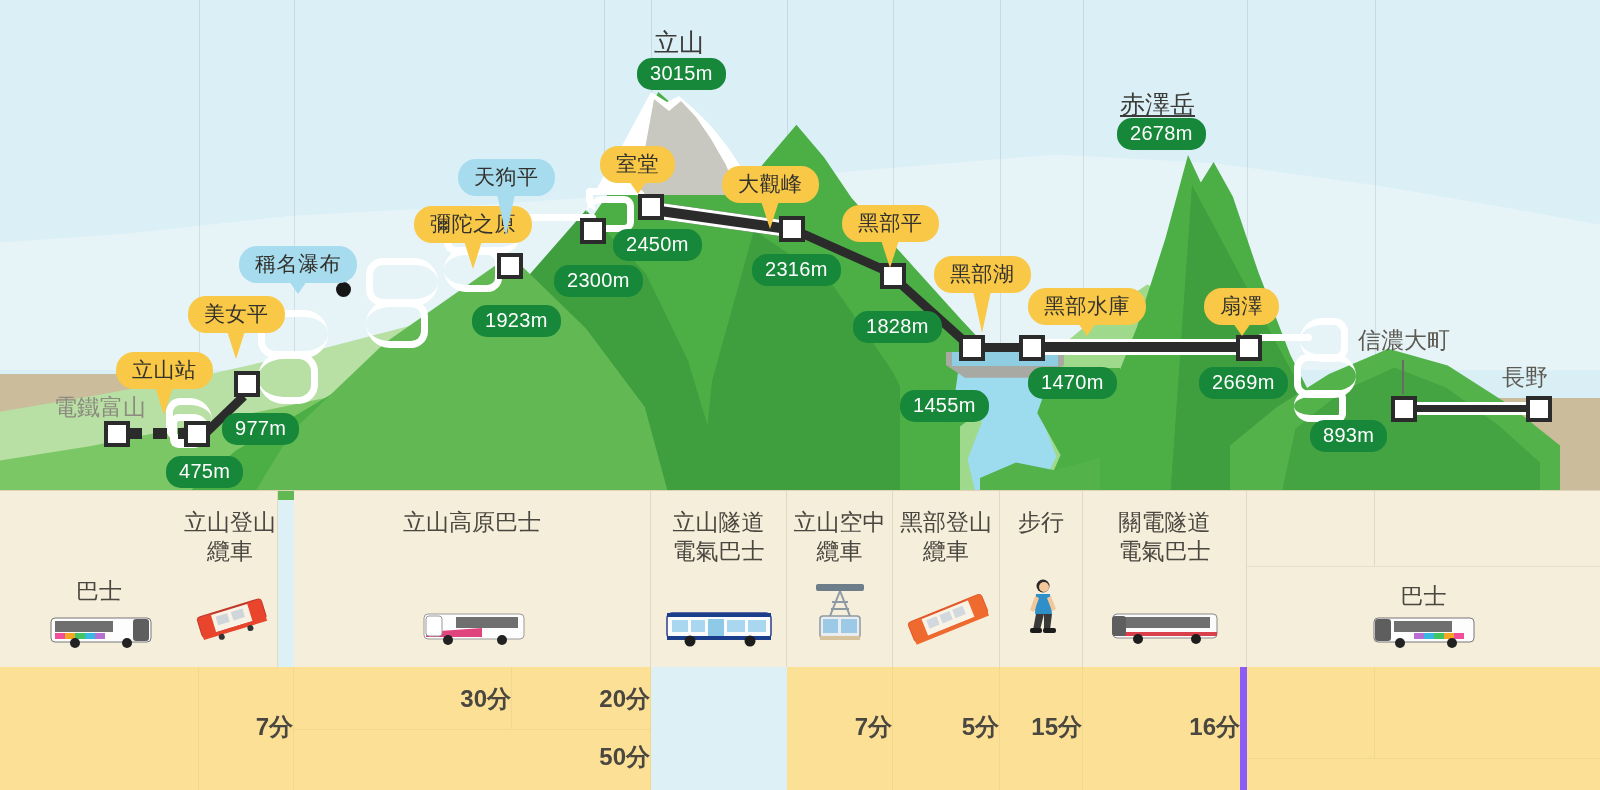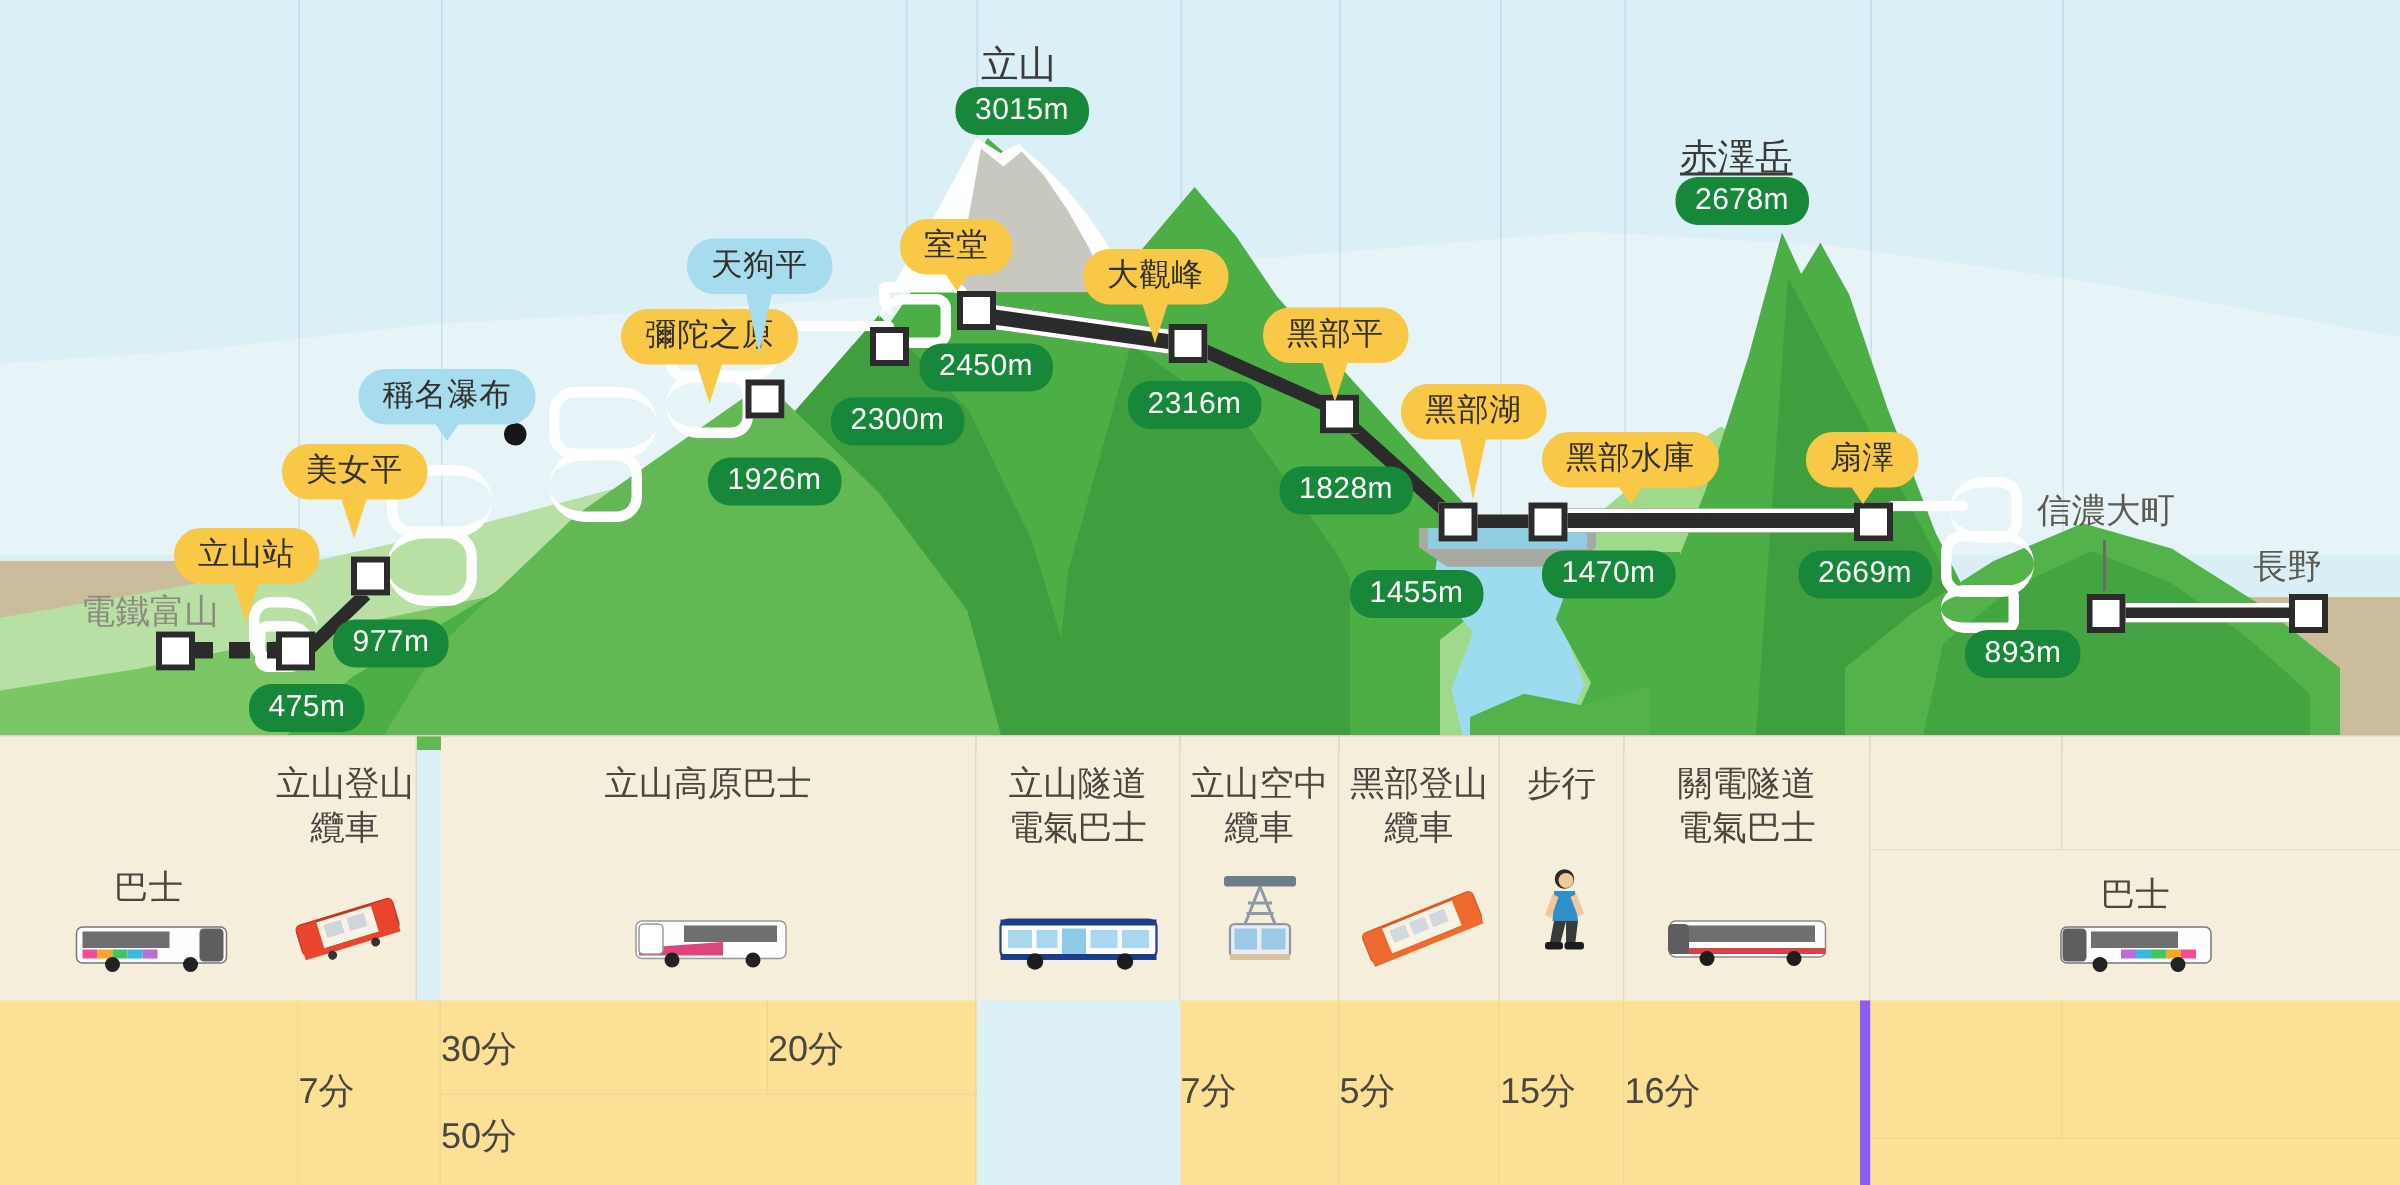--- a/index.html
+++ b/index.html
@@ -206,7 +206,7 @@
       <span>彌陀之原</span>
       <span class="nub tall"></span>
     </div>
-    <div class="elev" style="left:472px;top:305px;">1926m</div>
+    <div class="elev" style="left:472px;top:305px;">1923m</div>
 
     <div class="tag blue" style="left:458px;top:159px;">
       <span>天狗平</span>

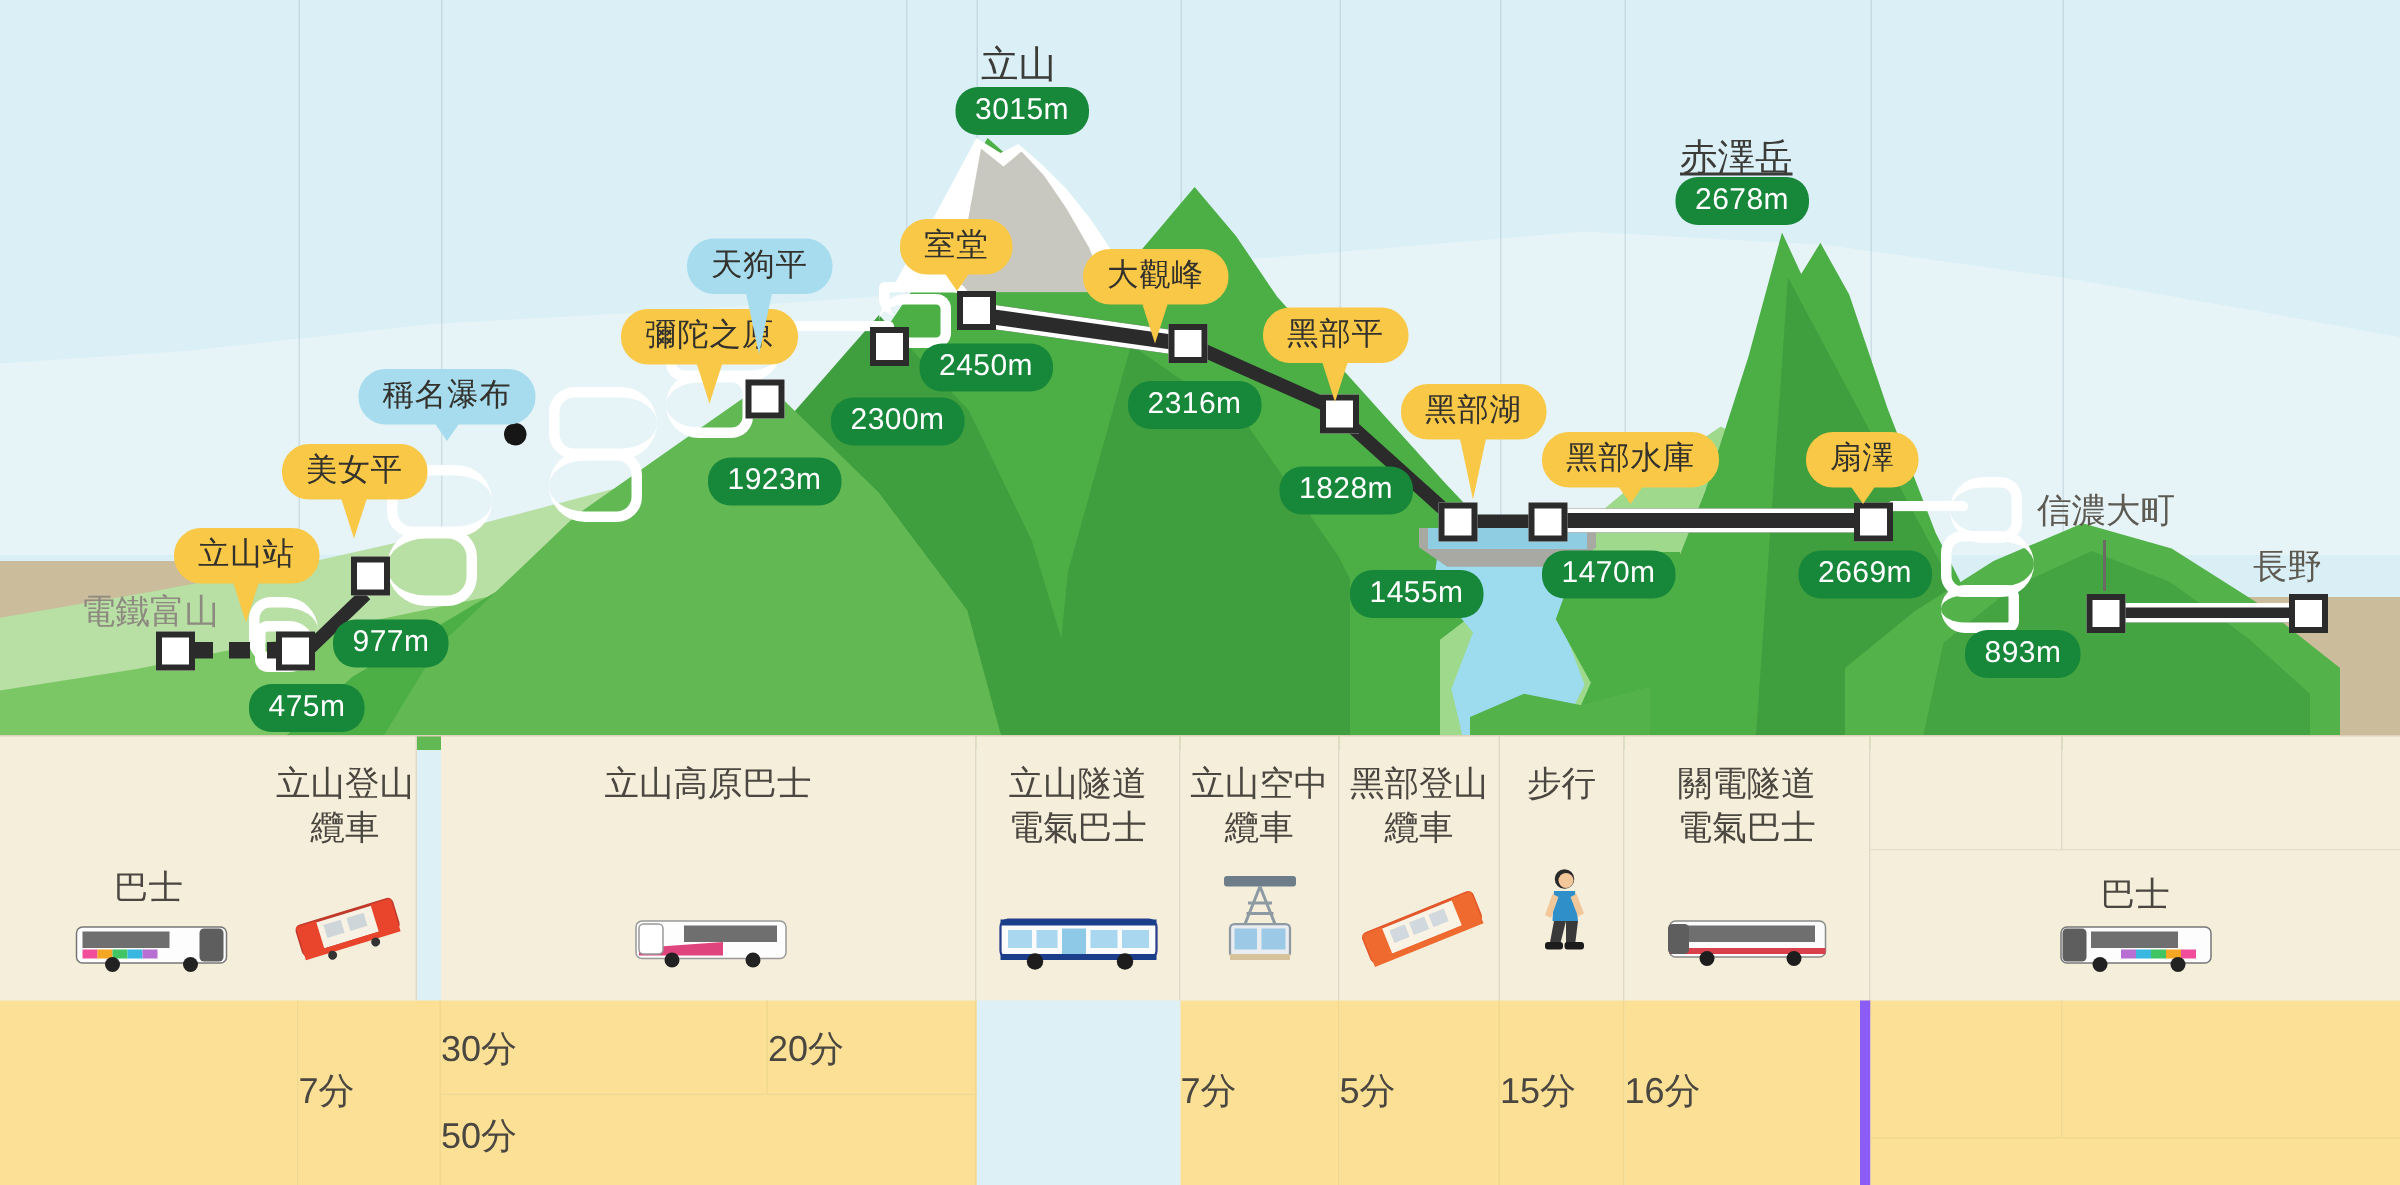--- a/index.html
+++ b/index.html
@@ -236,7 +236,7 @@
       <span>黑部湖</span>
       <span class="nub xtall"></span>
     </div>
-    <div class="elev" style="left:900px;top:380px;">1455m</div>
+    <div class="elev" style="left:900px;top:390px;">1455m</div>
 
     <div class="tag amber" style="left:1028px;top:288px;">
       <span>黑部水庫</span>

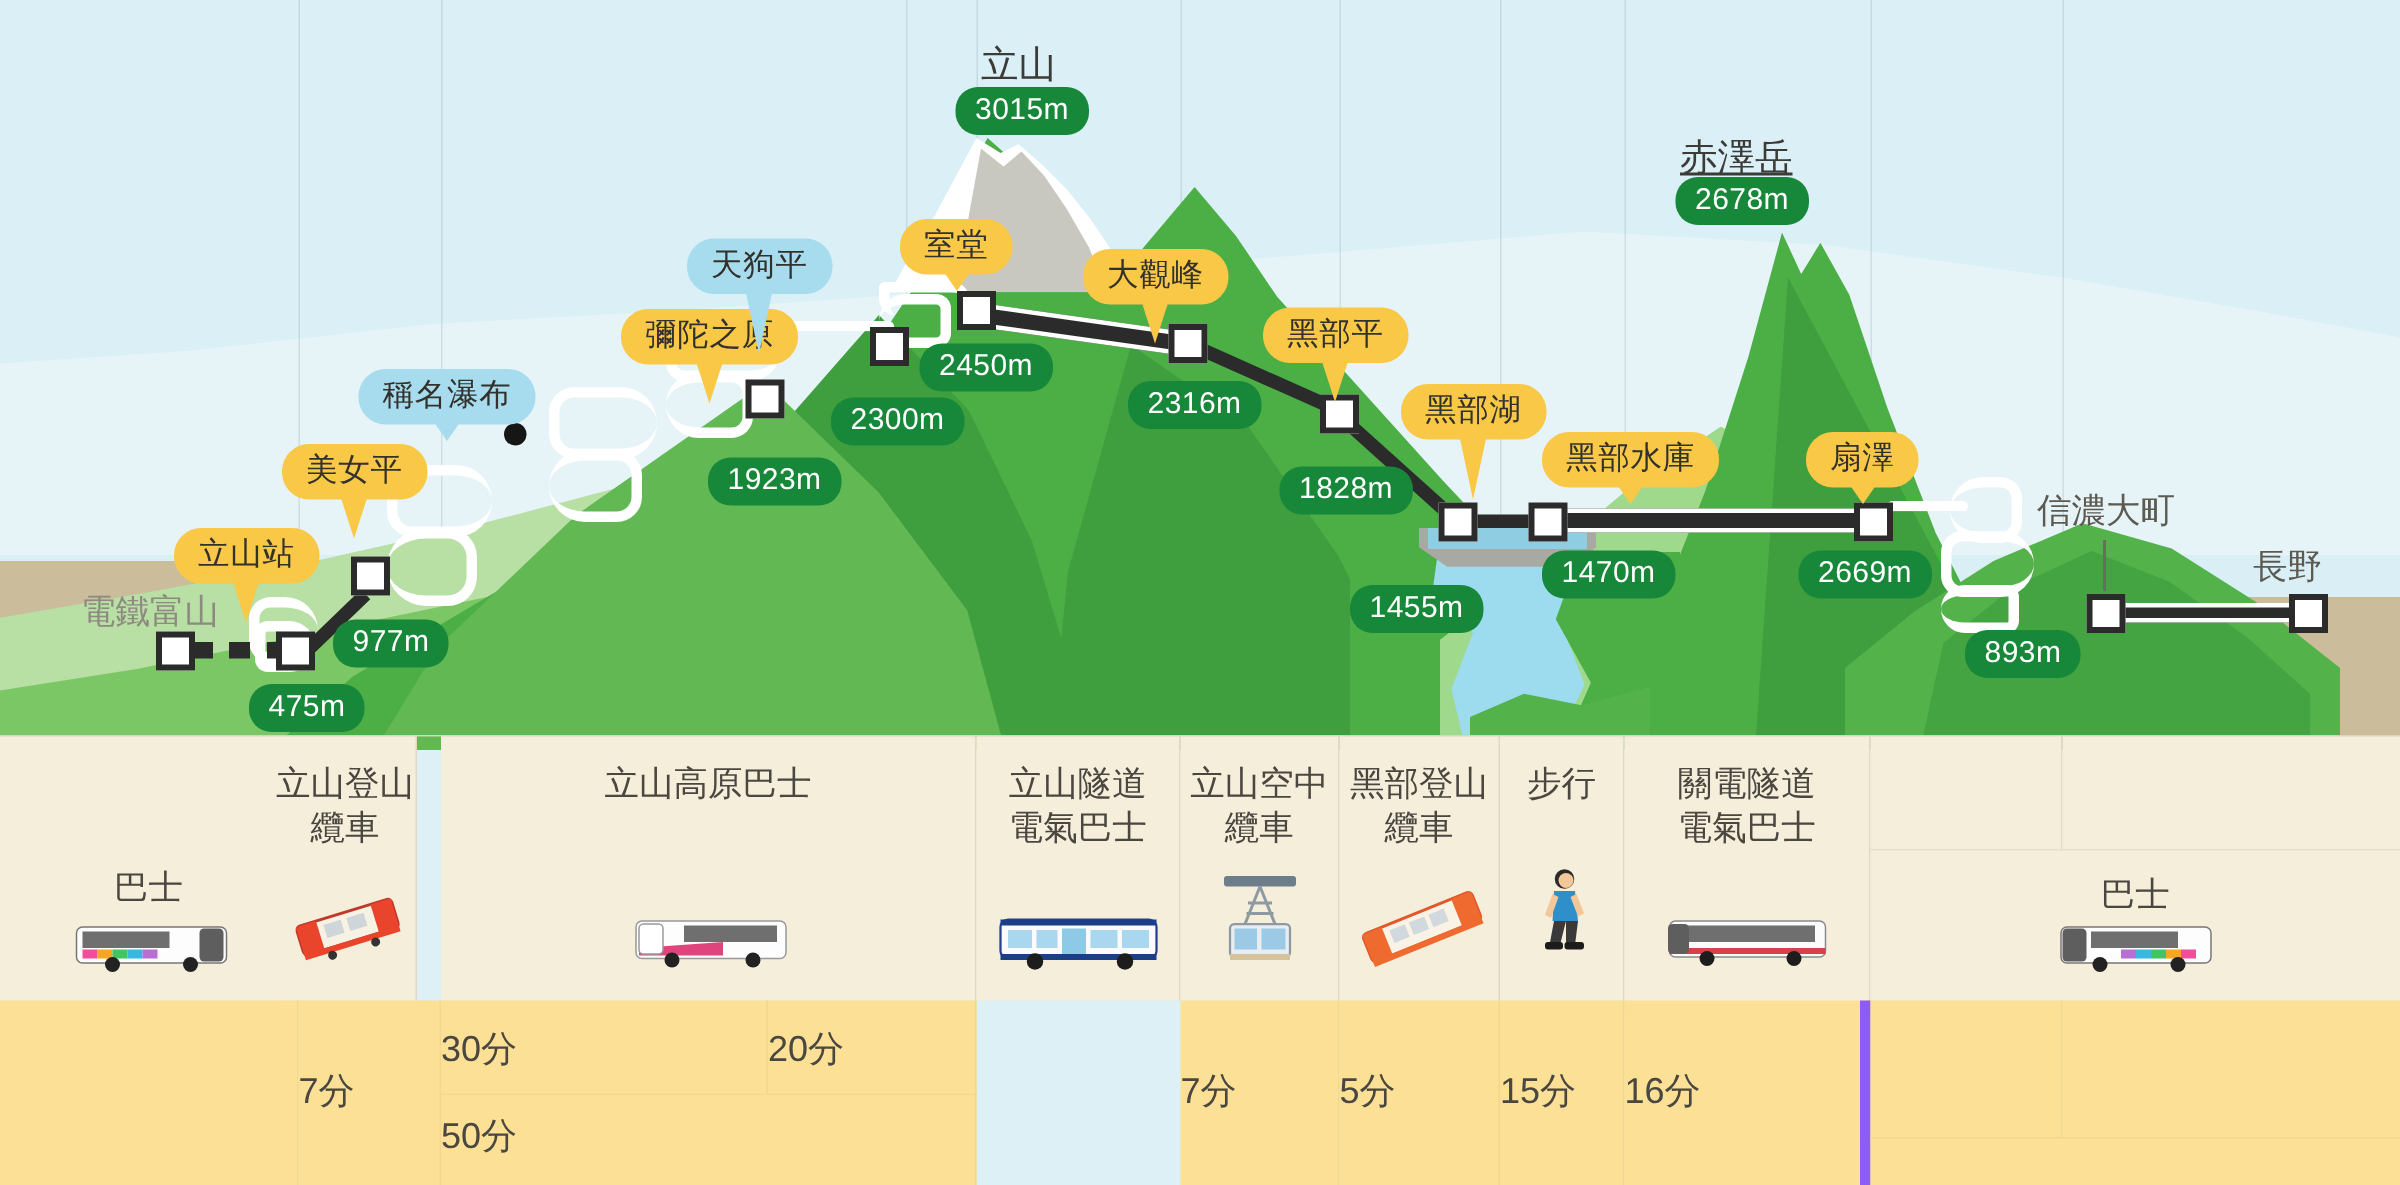--- a/index.html
+++ b/index.html
@@ -57,7 +57,7 @@
   .yellow{ background:#fbe096; }
   .cellLabel { position:absolute; width:100%; text-align:center; font-size:23px;
                color:#4a4741; line-height:1.28; }
-  .cellTime  { position:absolute; width:100%; text-align:left; font-size:24px; color:#4a4741; }
+  .cellTime  { position:absolute; width:100%; text-align:right; font-size:24px; color:#4a4741;font-weight:bold; }
   .hsep { position:absolute; height:1px; background:#e8dfca; }
 
   

